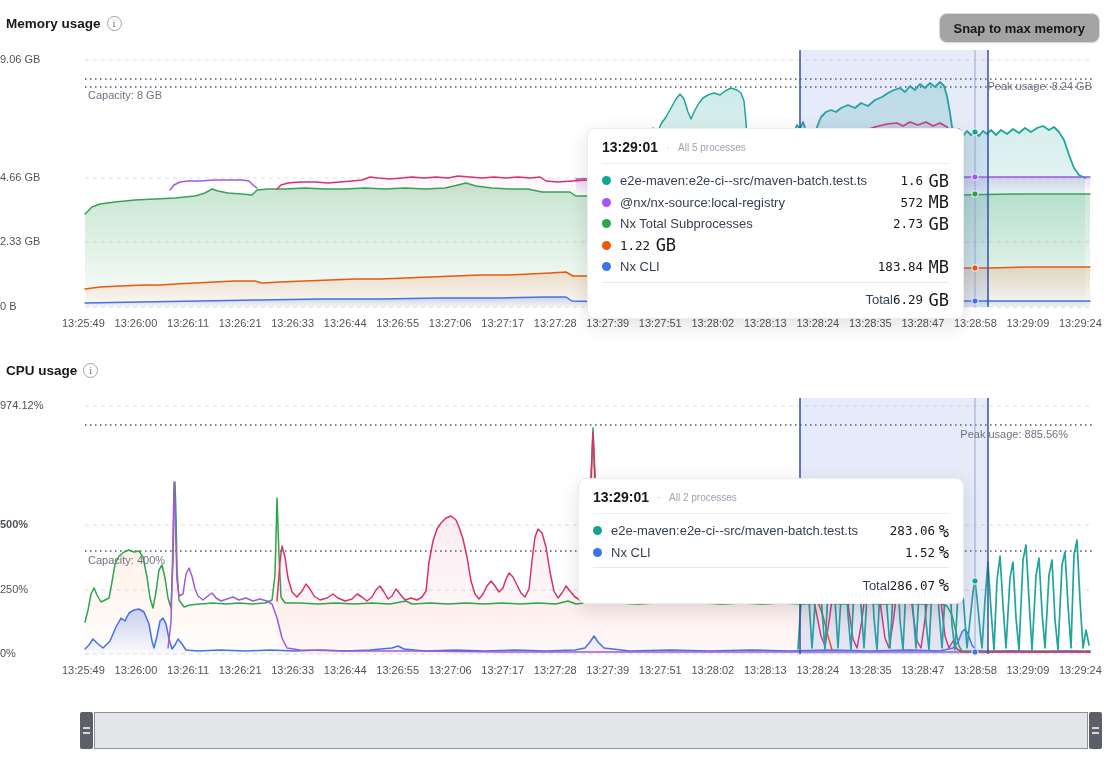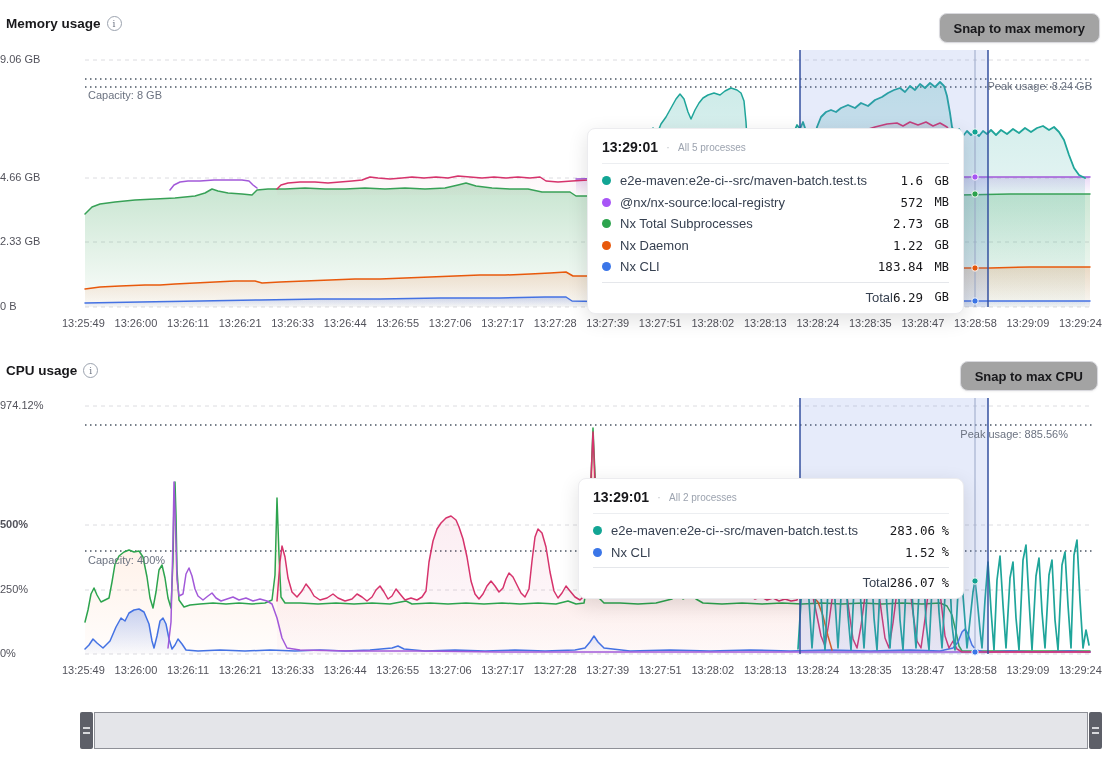--- a/index.html
+++ b/index.html
@@ -23,7 +23,7 @@
   .dot{width:9px;height:9px;border-radius:50%;margin-right:9px;flex:none;}
   .tt-name{font-size:13px;color:#374151;flex:1;white-space:nowrap;}
   .tt-val{font-family:"DejaVu Sans Mono",monospace;font-size:12.5px;color:#18181b;text-align:right;}
-  .tt-unit{font-family:"DejaVu Sans Mono",monospace;font-size:12px;color:#18181b;width:26px;text-align:right;}
+  .tt-unit{font-family:"DejaVu Sans Mono",monospace;font-size:17px;color:#18181b;width:26px;text-align:right;}
   .tt-total{display:flex;align-items:center;border-top:1px solid #e5e7eb;padding:7px 0 8px;}
   .tt-total .tt-name,.tt-total .tt-val,.tt-total .tt-unit{font-weight:400;text-align:right;}
   .brush{position:absolute;left:80px;top:712px;width:1022px;height:37px;display:flex;box-sizing:border-box;}

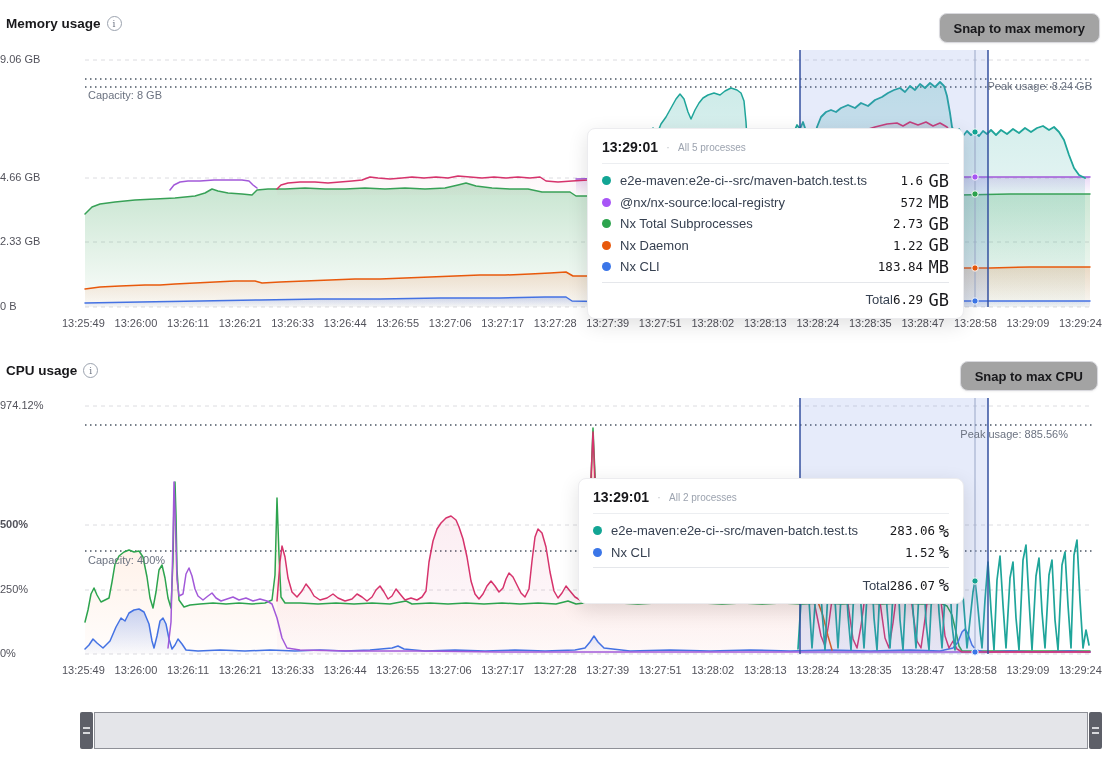--- a/index.html
+++ b/index.html
@@ -170,7 +170,6 @@
       </div>
       <div class="tt-row">
         <span class="dot" style="background-color: rgb(232, 89, 12);"></span>
-        <span class="tt-name">Nx Daemon</span>
         <span class="tt-val">1.22</span>
         <span class="tt-unit">GB</span>
       </div>

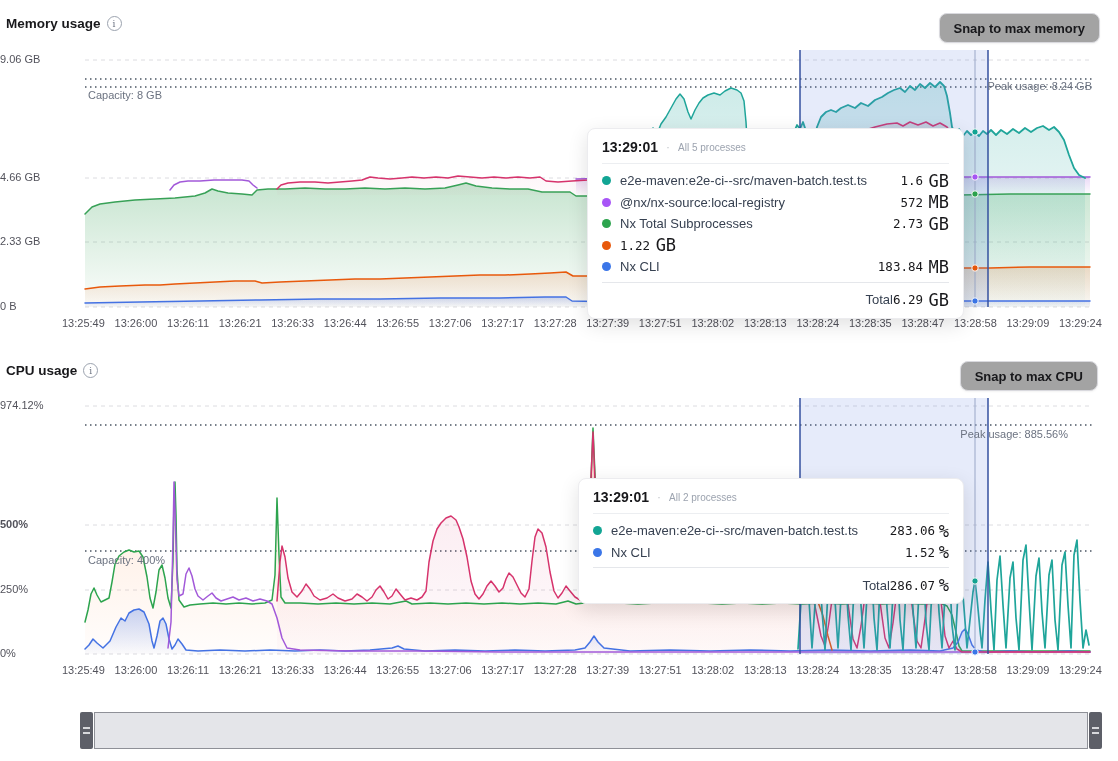--- a/index.html
+++ b/index.html
@@ -192,7 +192,6 @@
       <span>CPU usage</span>
       <span class="info-icon">i</span>
     </div>
-    <button class="snap-btn" style="right:20px;top:2px;">Snap to max CPU</button>
   </div>
 
   <svg class="chart-svg" style="top:392px;height:268px;" viewBox="0 392 1118 268">

